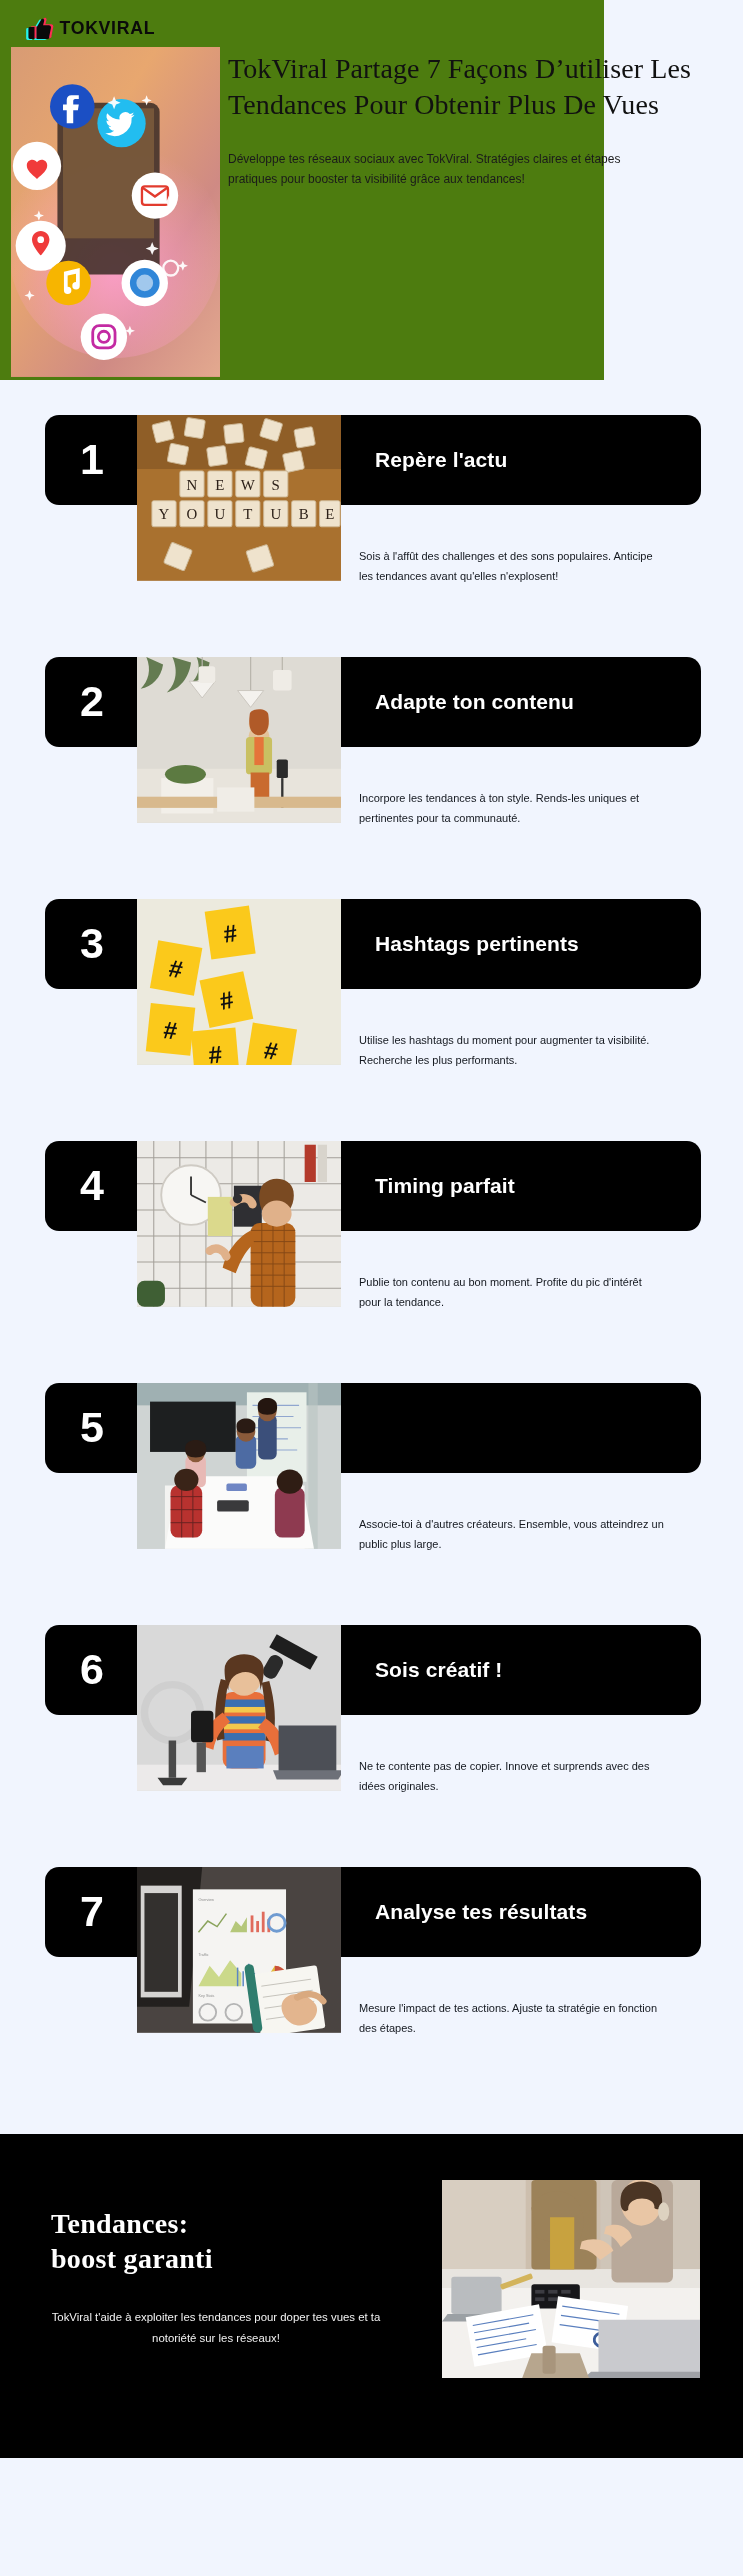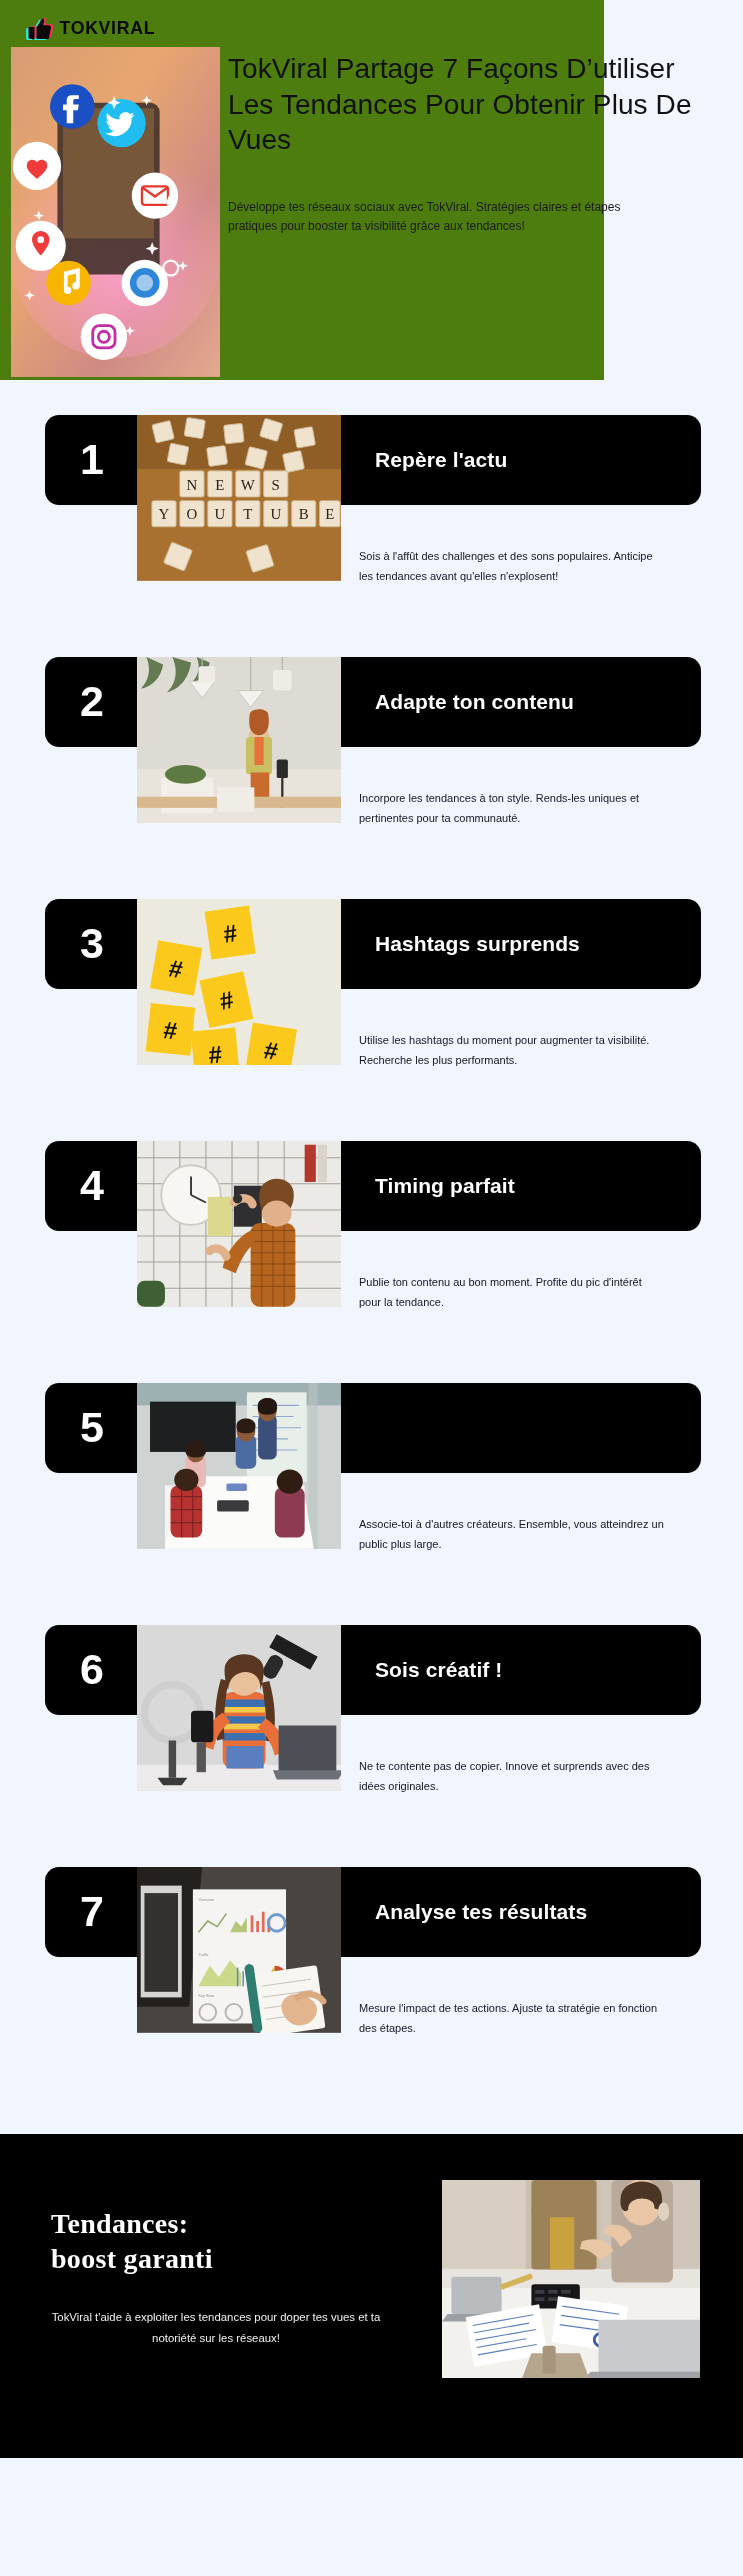--- a/index.html
+++ b/index.html
@@ -77,7 +77,7 @@
   }
 
   .hero-title {
-    font-family: Liberation Sans, sans-serif;
+    font-family: Liberation Serif, serif;
     font-size: 28px;
     line-height: 1.27;
     font-weight: 400;

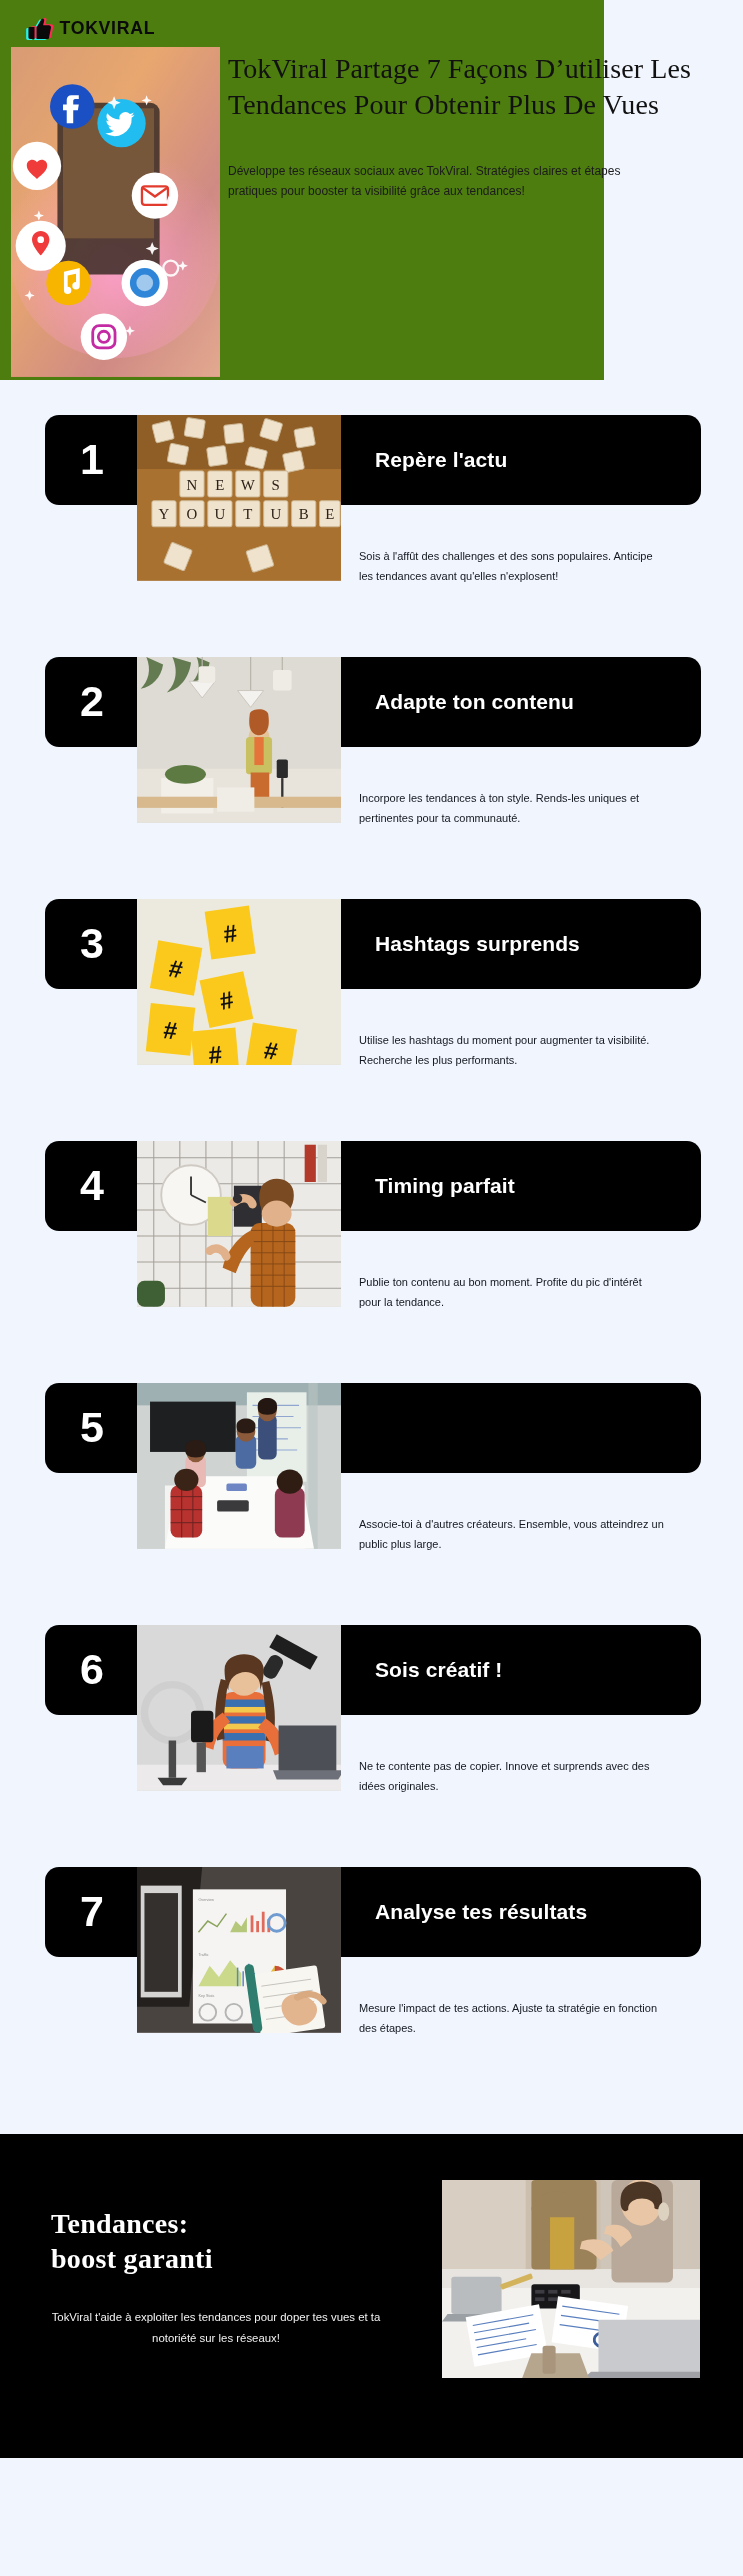--- a/index.html
+++ b/index.html
@@ -86,7 +86,7 @@
   }
 
   .hero-desc {
-    margin-top: 40px;
+    margin-top: 28px;
     font-size: 12px;
     line-height: 1.62;
     color: #1b1b1b;

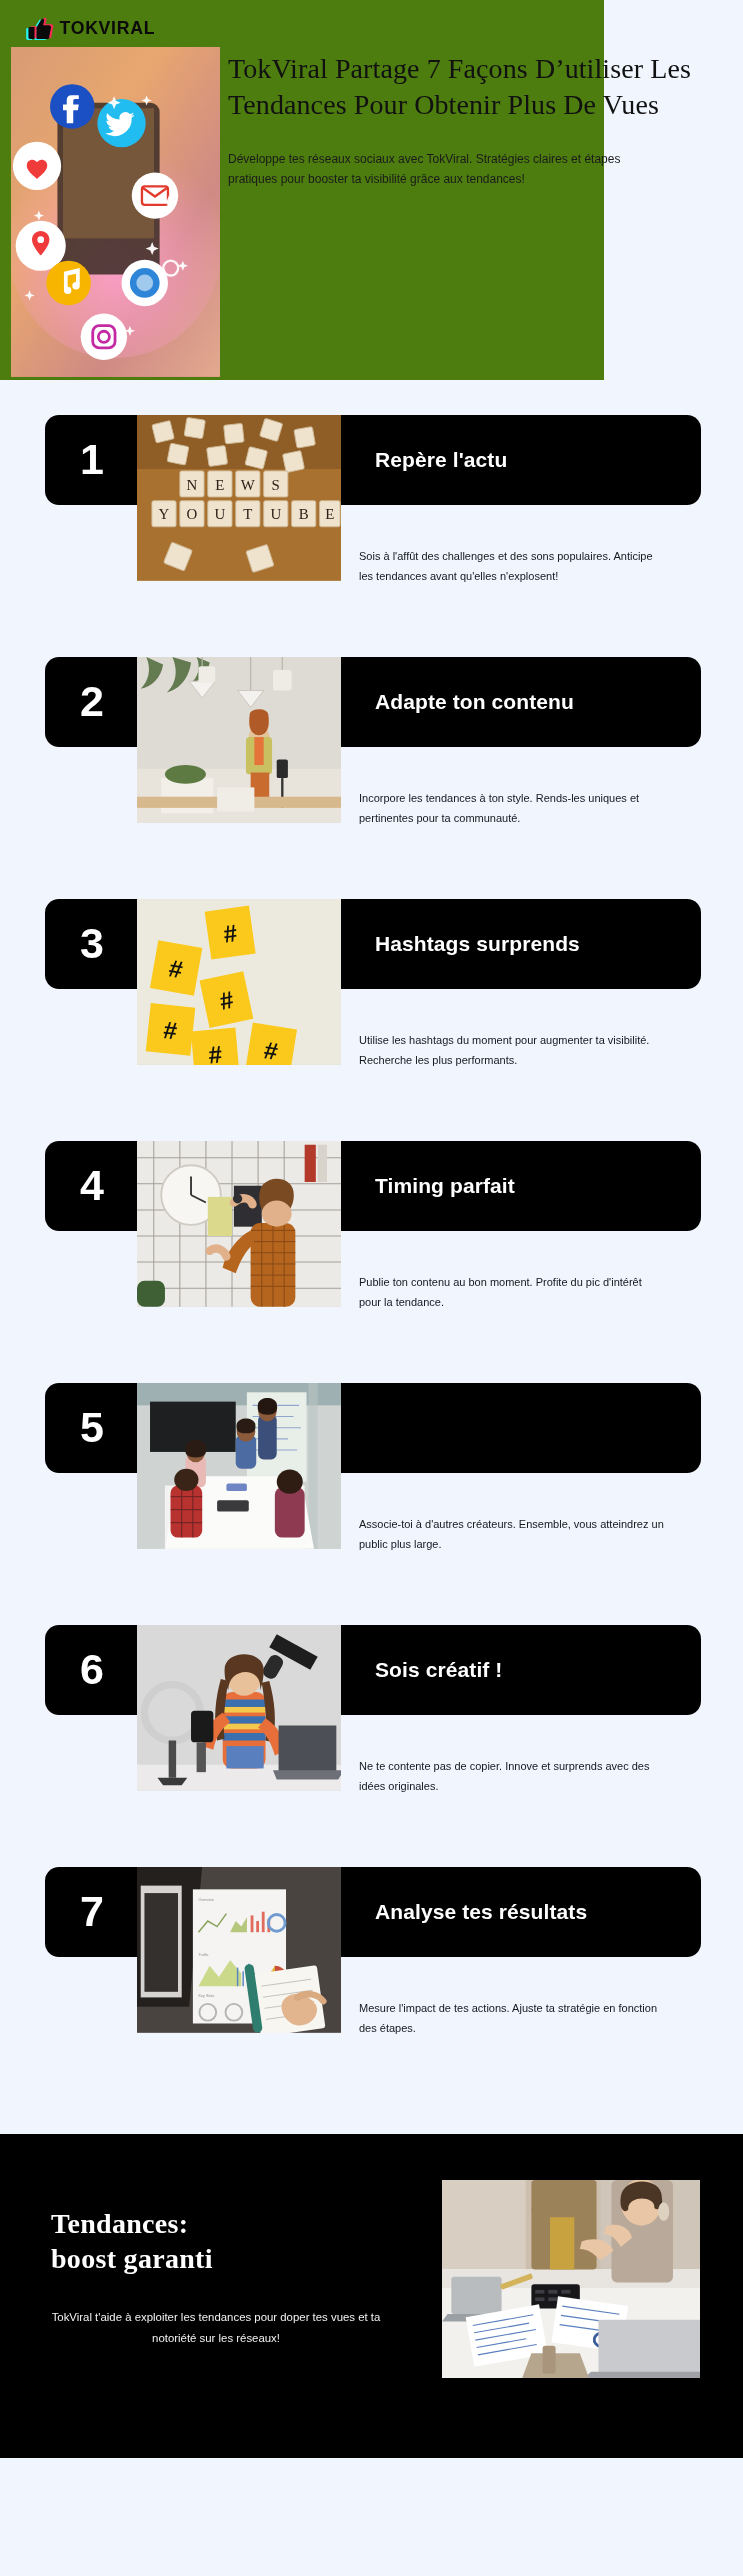--- a/index.html
+++ b/index.html
@@ -429,7 +429,7 @@
           </g>
         </svg>
       </div>
-      <div class="step-title">Hashtags surprends</div>
+      <div class="step-title">Hashtags pertinents</div>
       <div class="step-desc">Utilise les hashtags du moment pour augmenter ta visibilité. Recherche les plus performants.</div>
     </div>
 

